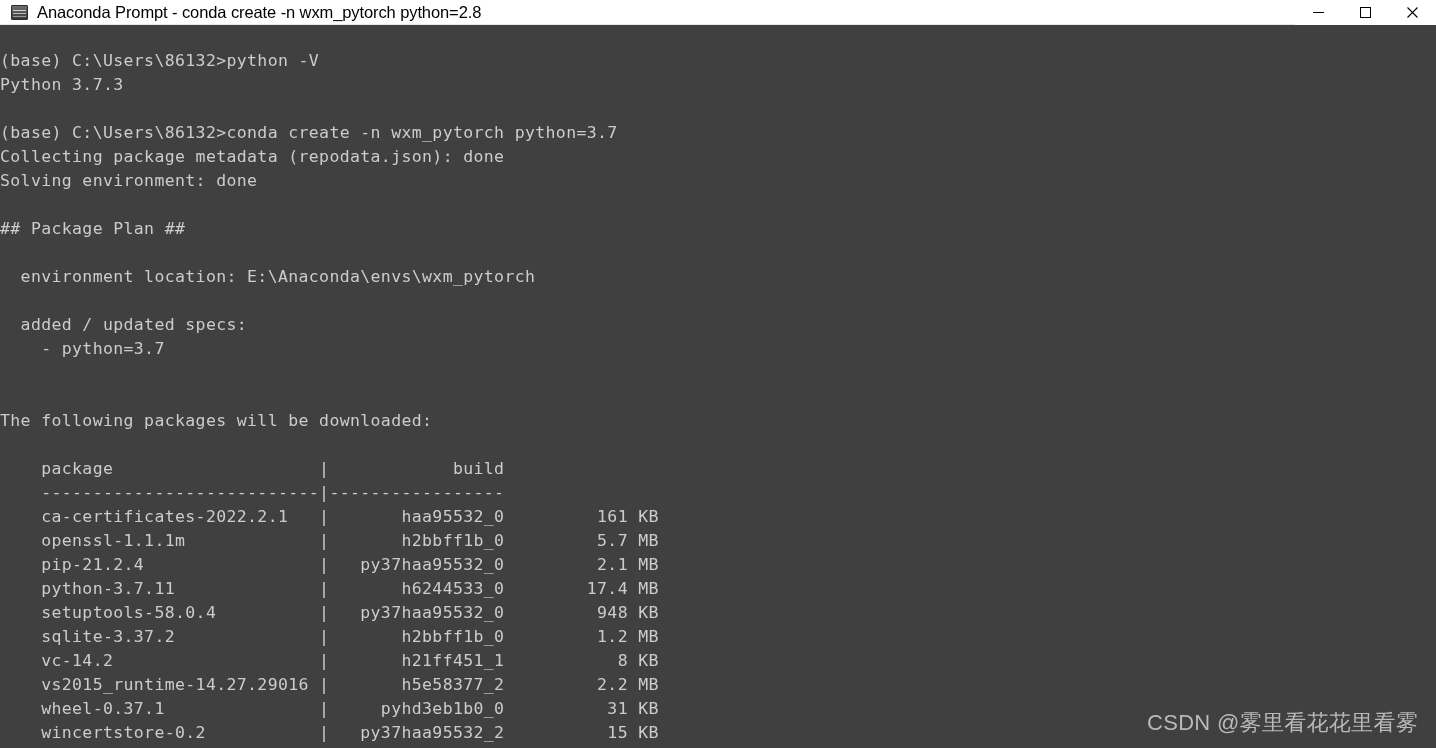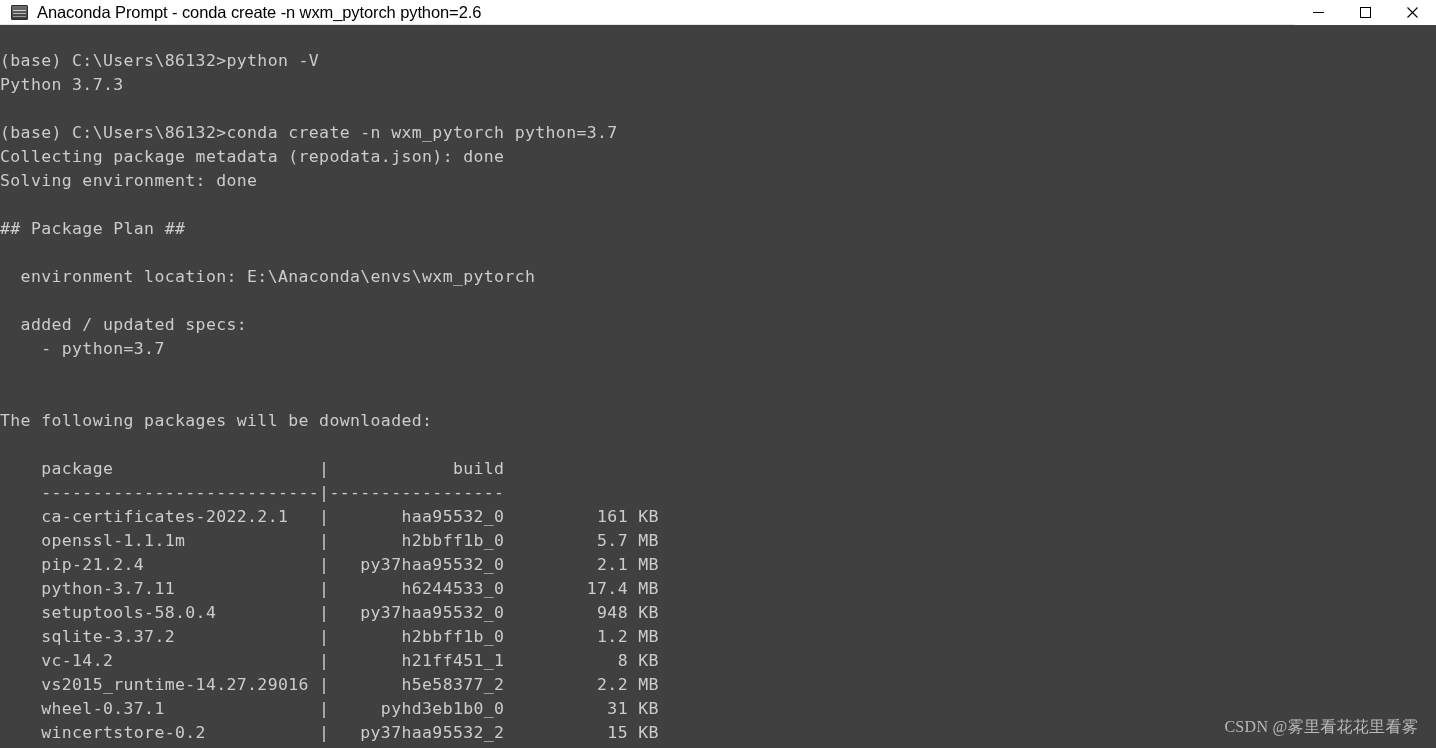--- a/index.html
+++ b/index.html
@@ -114,7 +114,7 @@
 
 <div class="titlebar">
   <div class="titlebar-icon"></div>
-  <div class="titlebar-title">Anaconda Prompt - conda  create -n wxm_pytorch python=2.6</div>
+  <div class="titlebar-title">Anaconda Prompt - conda  create -n wxm_pytorch python=2.8</div>
   <div class="window-buttons">
     <div class="win-btn">
       <svg width="13" height="13" viewBox="0 0 13 13" aria-hidden="true">

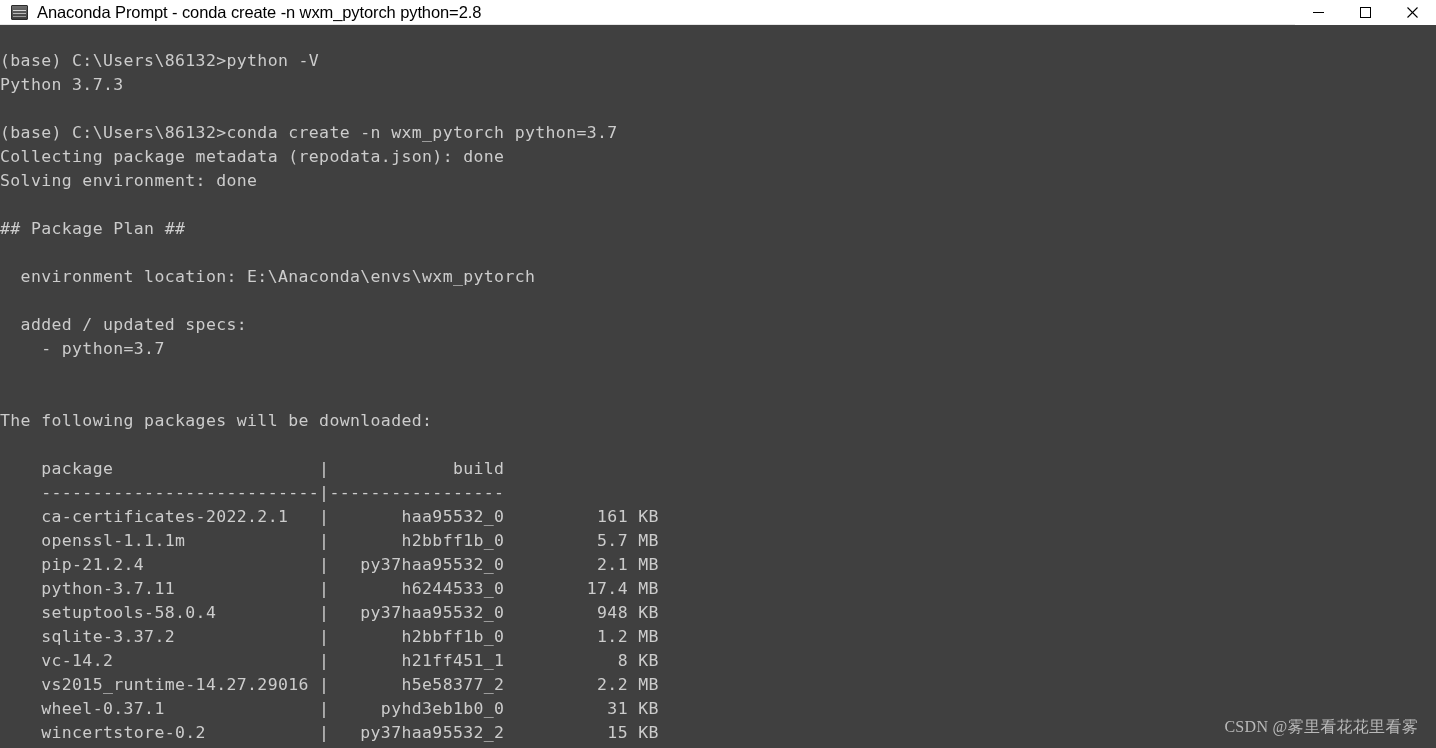--- a/index.html
+++ b/index.html
@@ -101,8 +101,8 @@
     position: absolute;
     right: 18px;
     bottom: 10px;
-    font-family: Liberation Serif, serif;
-    font-size: 16px;
+    font-family: Liberation Sans, sans-serif;
+    font-size: 22px;
     color: #b9b9b9;
     white-space: nowrap;
     letter-spacing: 0.3px;

